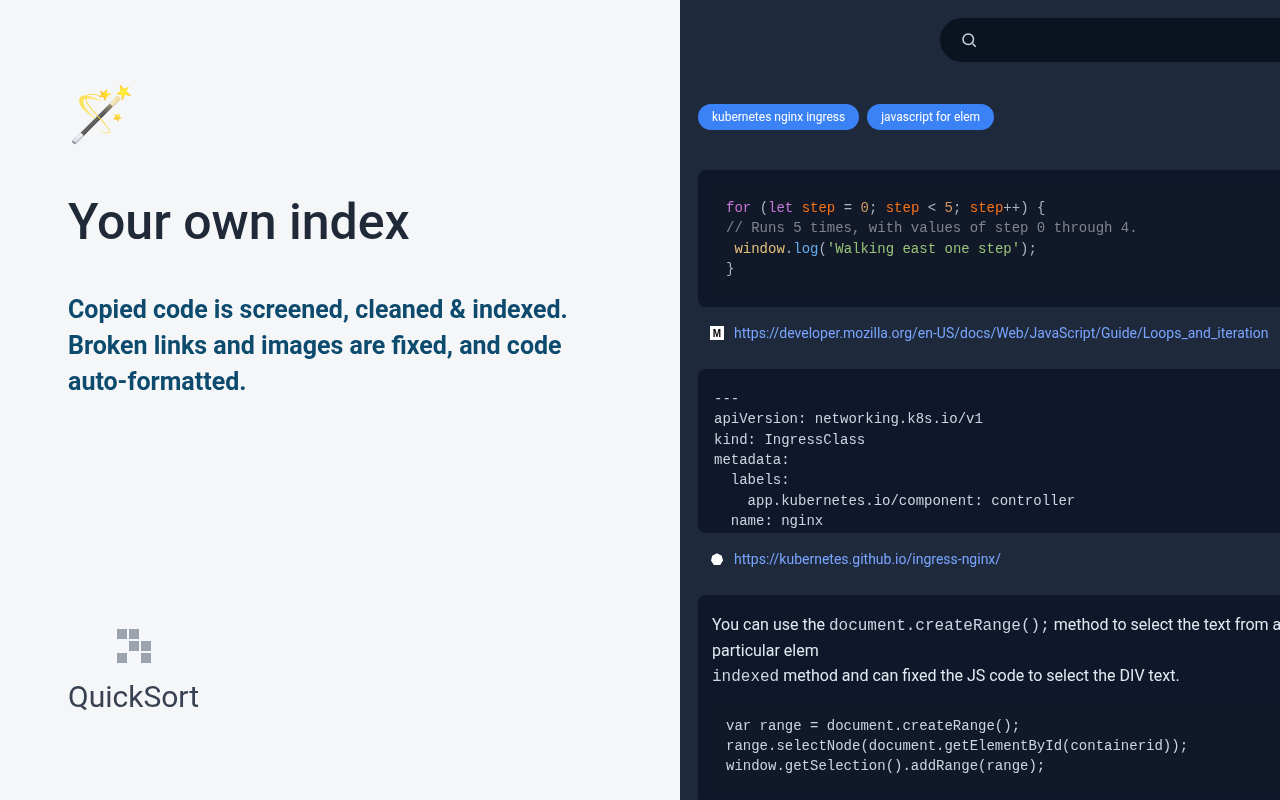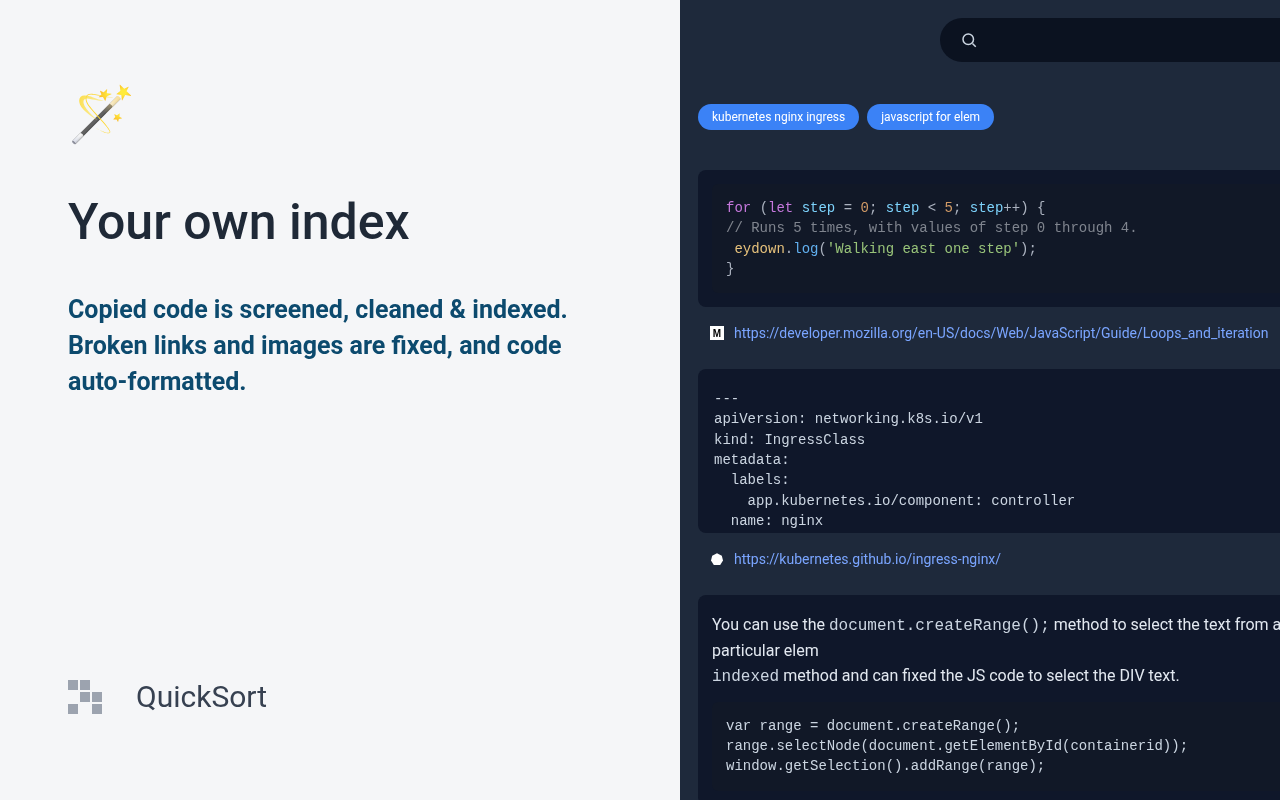--- a/index.html
+++ b/index.html
@@ -167,7 +167,7 @@
 
   
   .kw { color:#c678dd; }       
-  .ident { color:#7dd3fc;margin-top:24px; }
+  .ident { color:#f97316;margin-top:24px; }
   .num { color:#d19a66; }
   .fn { color:#61afef; }
   .str { color:#98c379; }

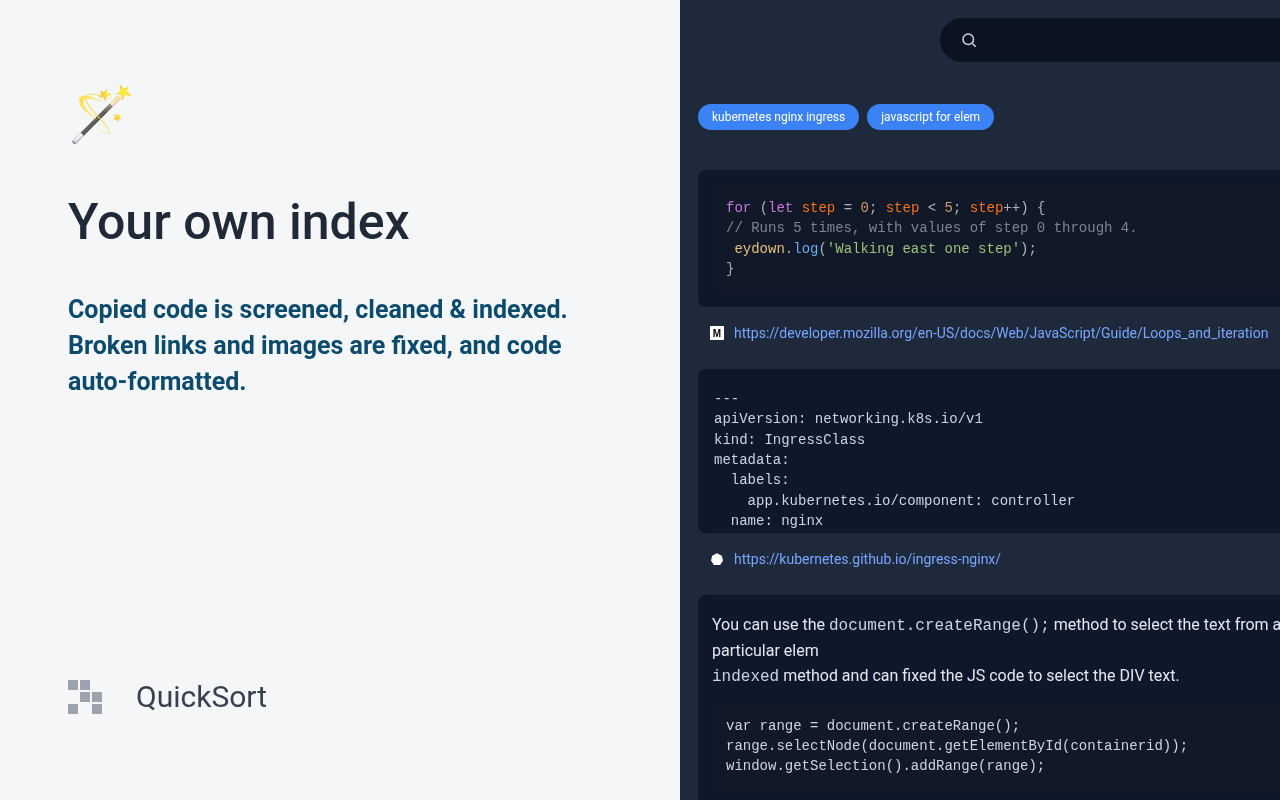--- a/index.html
+++ b/index.html
@@ -225,7 +225,7 @@
     <div class="card">
       <pre class="codebox" id="code1"><span class="kw">for</span> <span class="punc">(</span><span class="kw">let</span> <span class="ident">step</span> <span class="punc">=</span> <span class="num">0</span><span class="punc">;</span> <span class="ident">step</span> <span class="punc">&lt;</span> <span class="num">5</span><span class="punc">;</span> <span class="ident">step</span><span class="punc">++</span><span class="punc">) {</span>
 <span class="cm">// Runs 5 times, with values of step 0 through 4.</span>
- <span class="obj">eydown</span><span class="punc">.</span><span class="fn">log</span><span class="punc">(</span><span class="str">'Walking east one step'</span><span class="punc">);</span>
+ <span class="obj">window</span><span class="punc">.</span><span class="fn">log</span><span class="punc">(</span><span class="str">'Walking east one step'</span><span class="punc">);</span>
 <span class="punc">}</span></pre>
     </div>
     <div class="src">

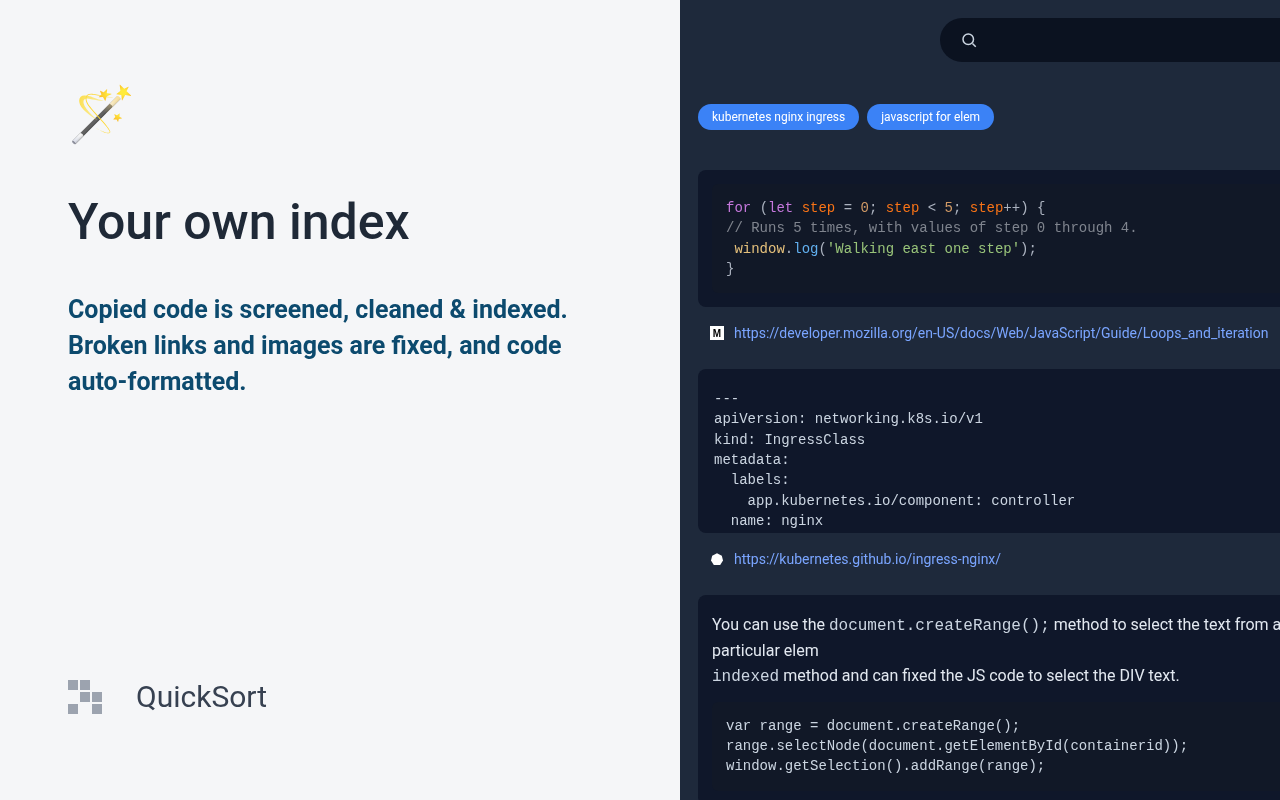--- a/index.html
+++ b/index.html
@@ -40,7 +40,8 @@
     bottom: 86px;
     display: flex;
     align-items: center;
-    gap: 34px;
+    gap: 16px;
+    flex-direction: column;
   }
   .brand-mark {
     display: grid;

